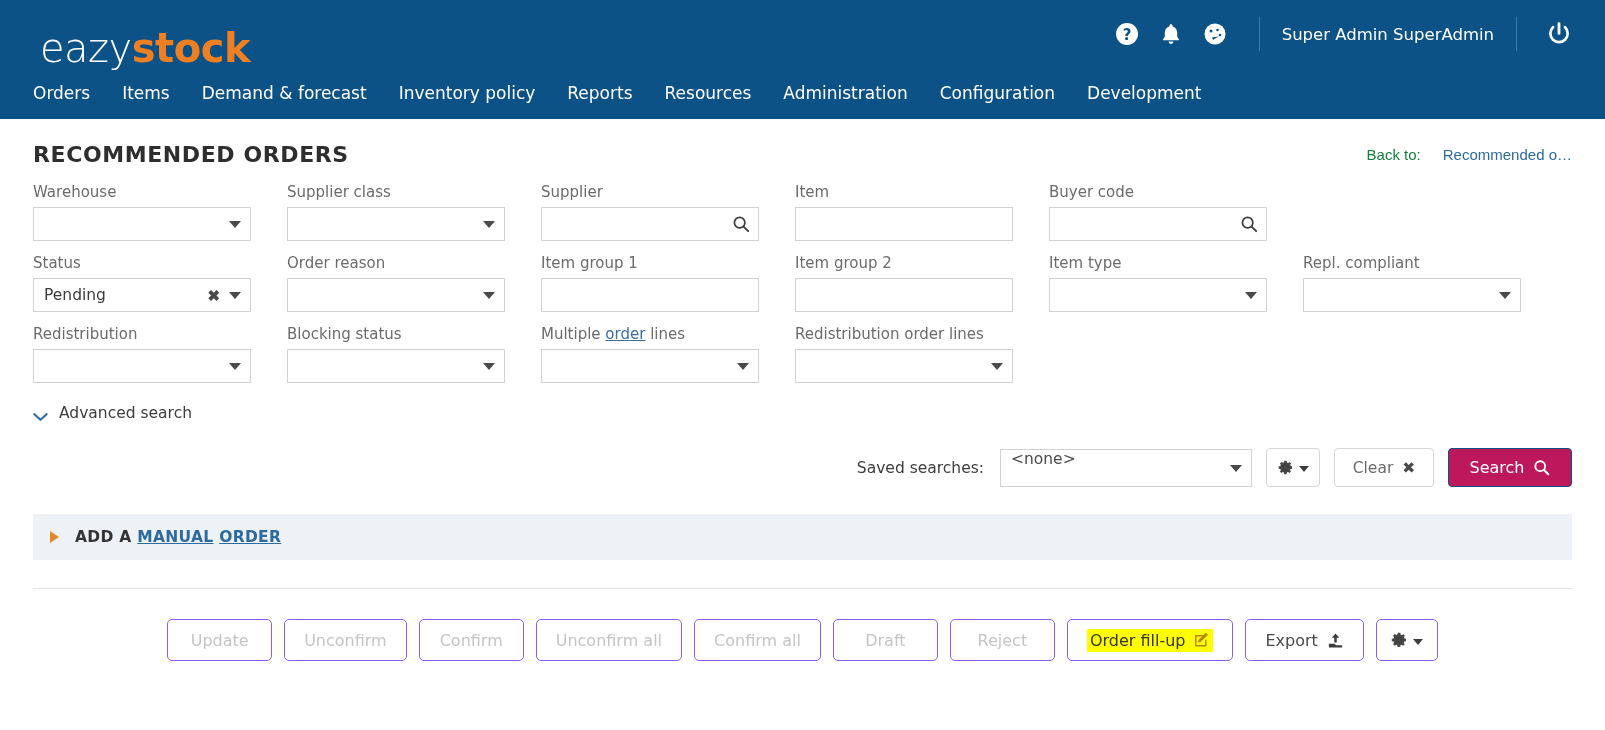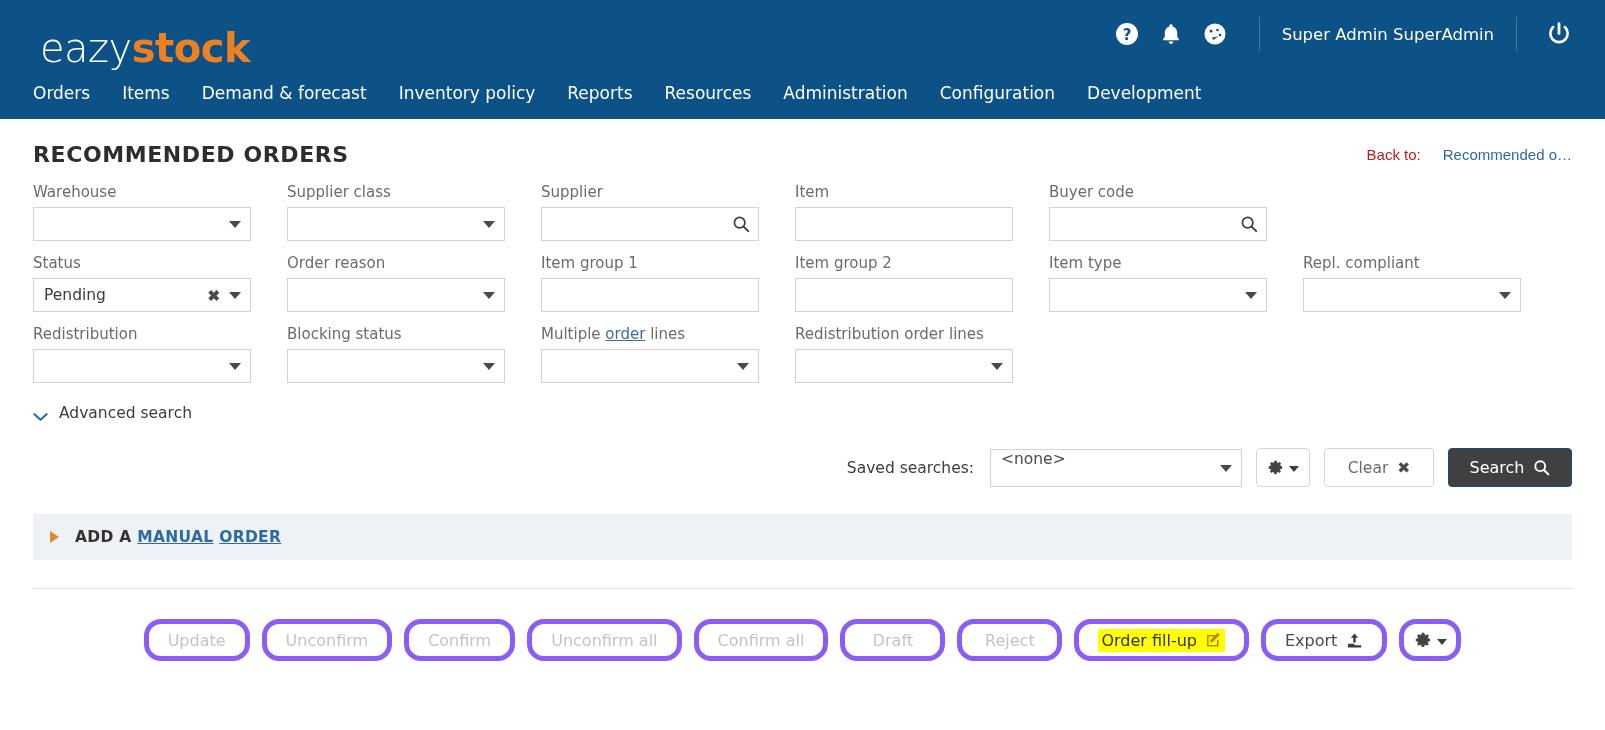--- a/index.html
+++ b/index.html
@@ -122,7 +122,7 @@
     font-size: 15px;
     white-space: nowrap;
   }
-  .backto-label { color: #b91c1c; margin-right: 22px; }
+  .backto-label { color: #15803d; margin-right: 22px; }
   .backto-link { color: #2c6aa0; cursor: pointer; }
 
   

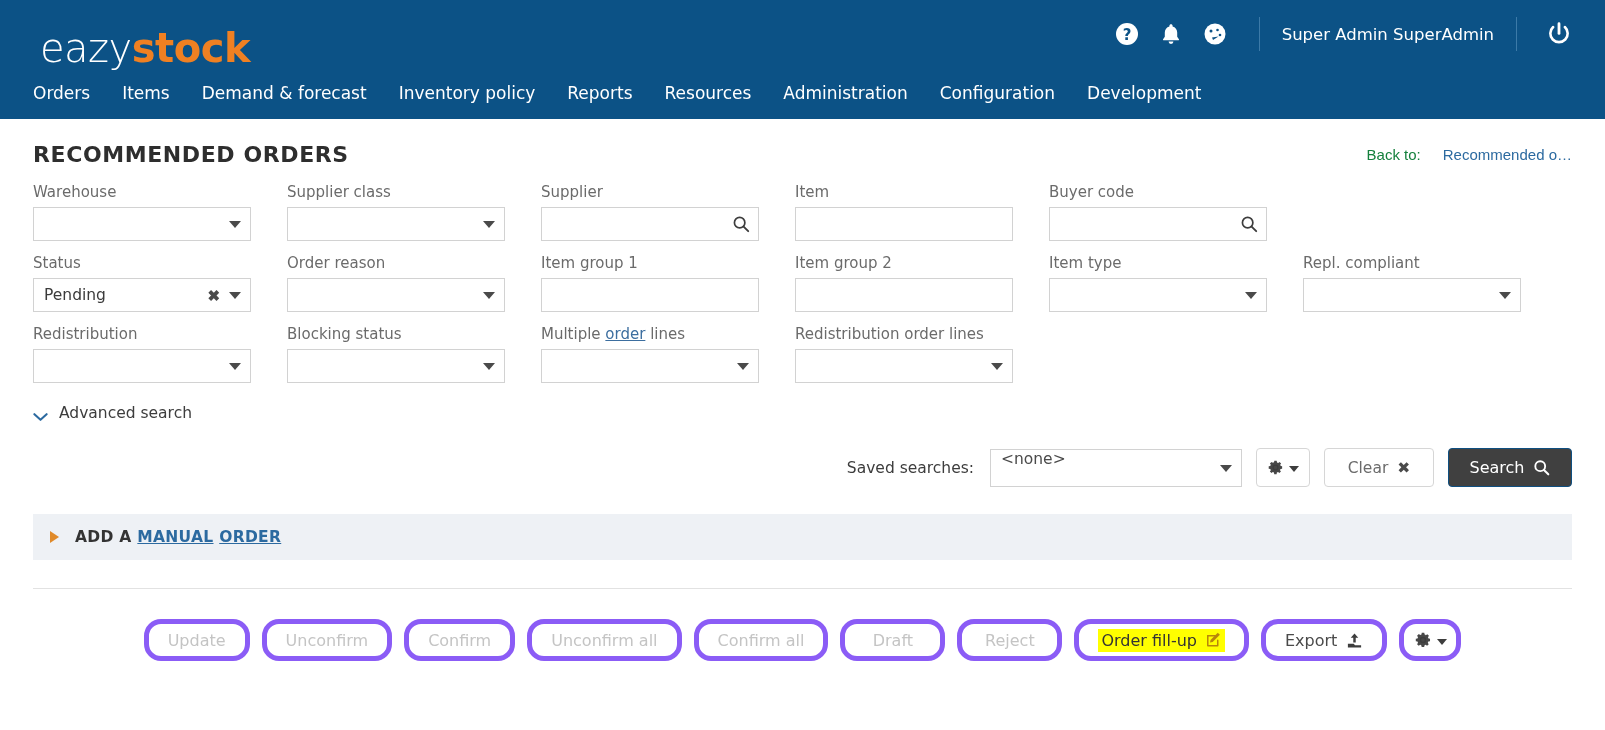--- a/index.html
+++ b/index.html
@@ -266,7 +266,7 @@
     margin-top: 3px;
   }
   .btn.clear {
-    width: 110px;
+    width: 100px;
     margin-left: 14px;
     color: #6b6b6b;
   }

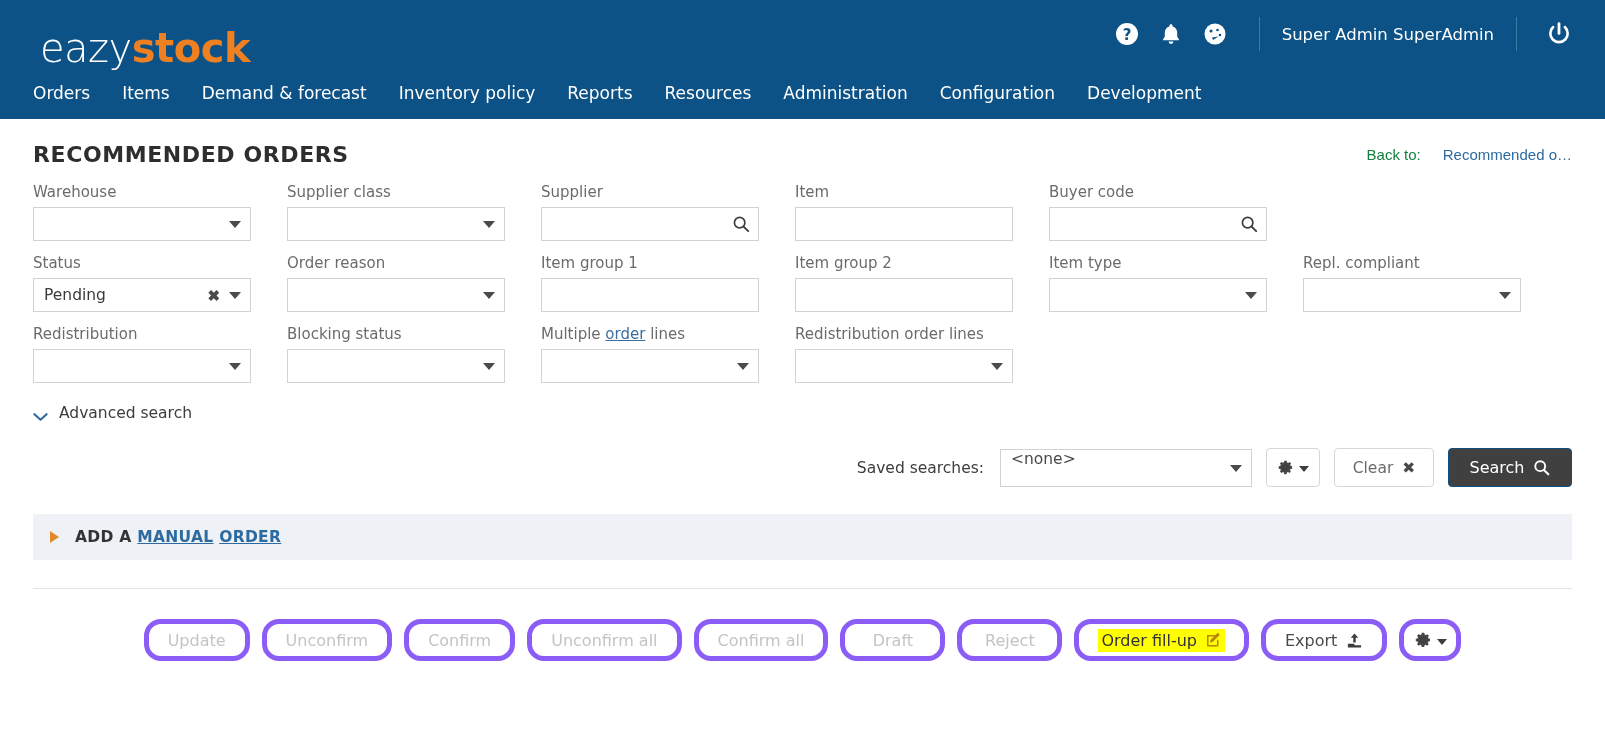--- a/index.html
+++ b/index.html
@@ -274,7 +274,7 @@
   .btn.search {
     width: 124px;
     margin-left: 14px;
-    background: #404040;
+    background: #be185d;
     border-color: #0f4f81;
     color: #ffffff;
     font-size: 16px;

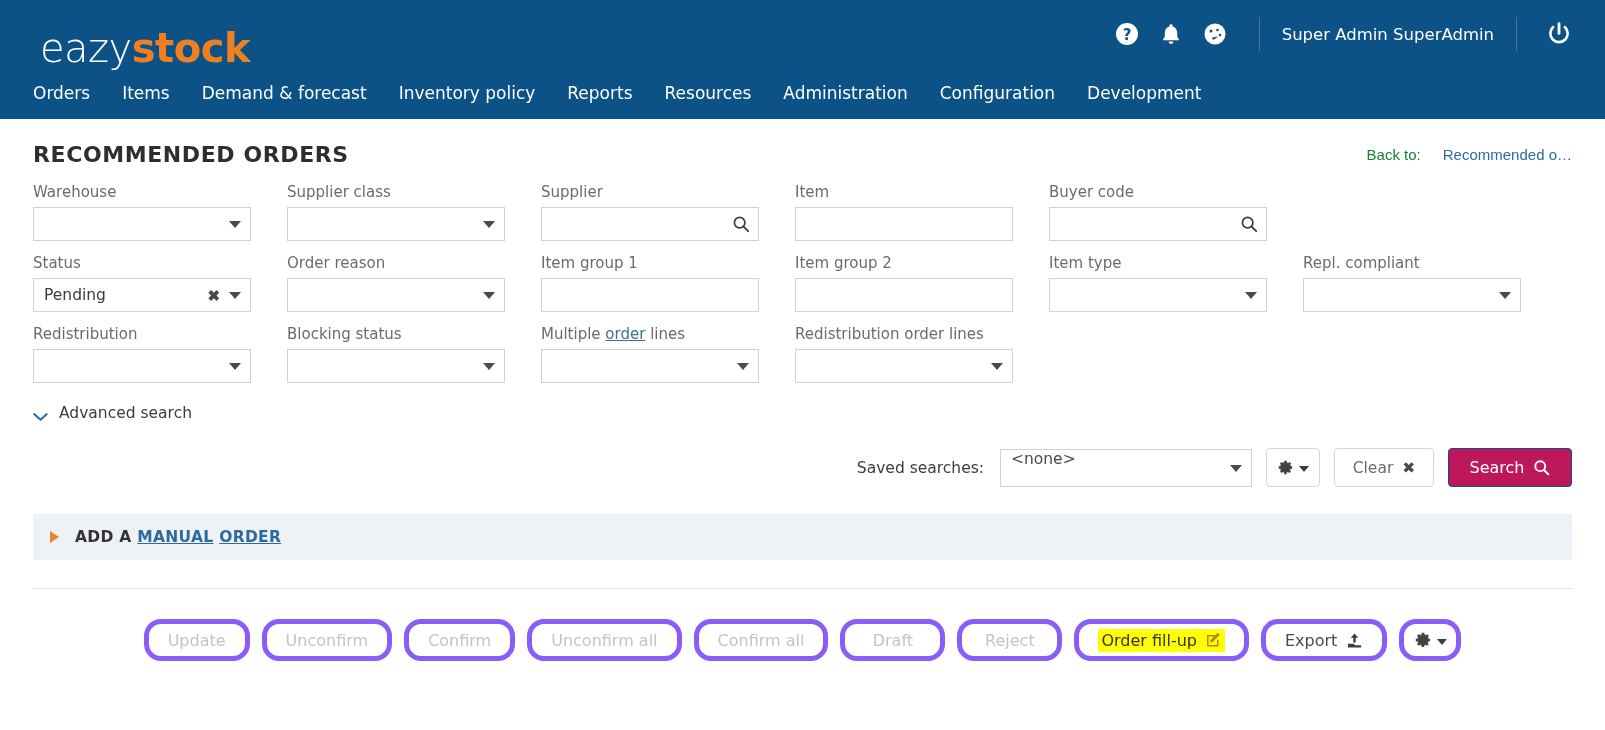--- a/index.html
+++ b/index.html
@@ -330,8 +330,8 @@
     height: 42px;
     min-width: 105px;
     padding: 0 19px;
-    border: 5px solid #8b5cf6;
-    border-radius: 17px;
+    border: 1px solid #8b5cf6;
+    border-radius: 5px;
     background: #ffffff;
     display: flex;
     align-items: center;

